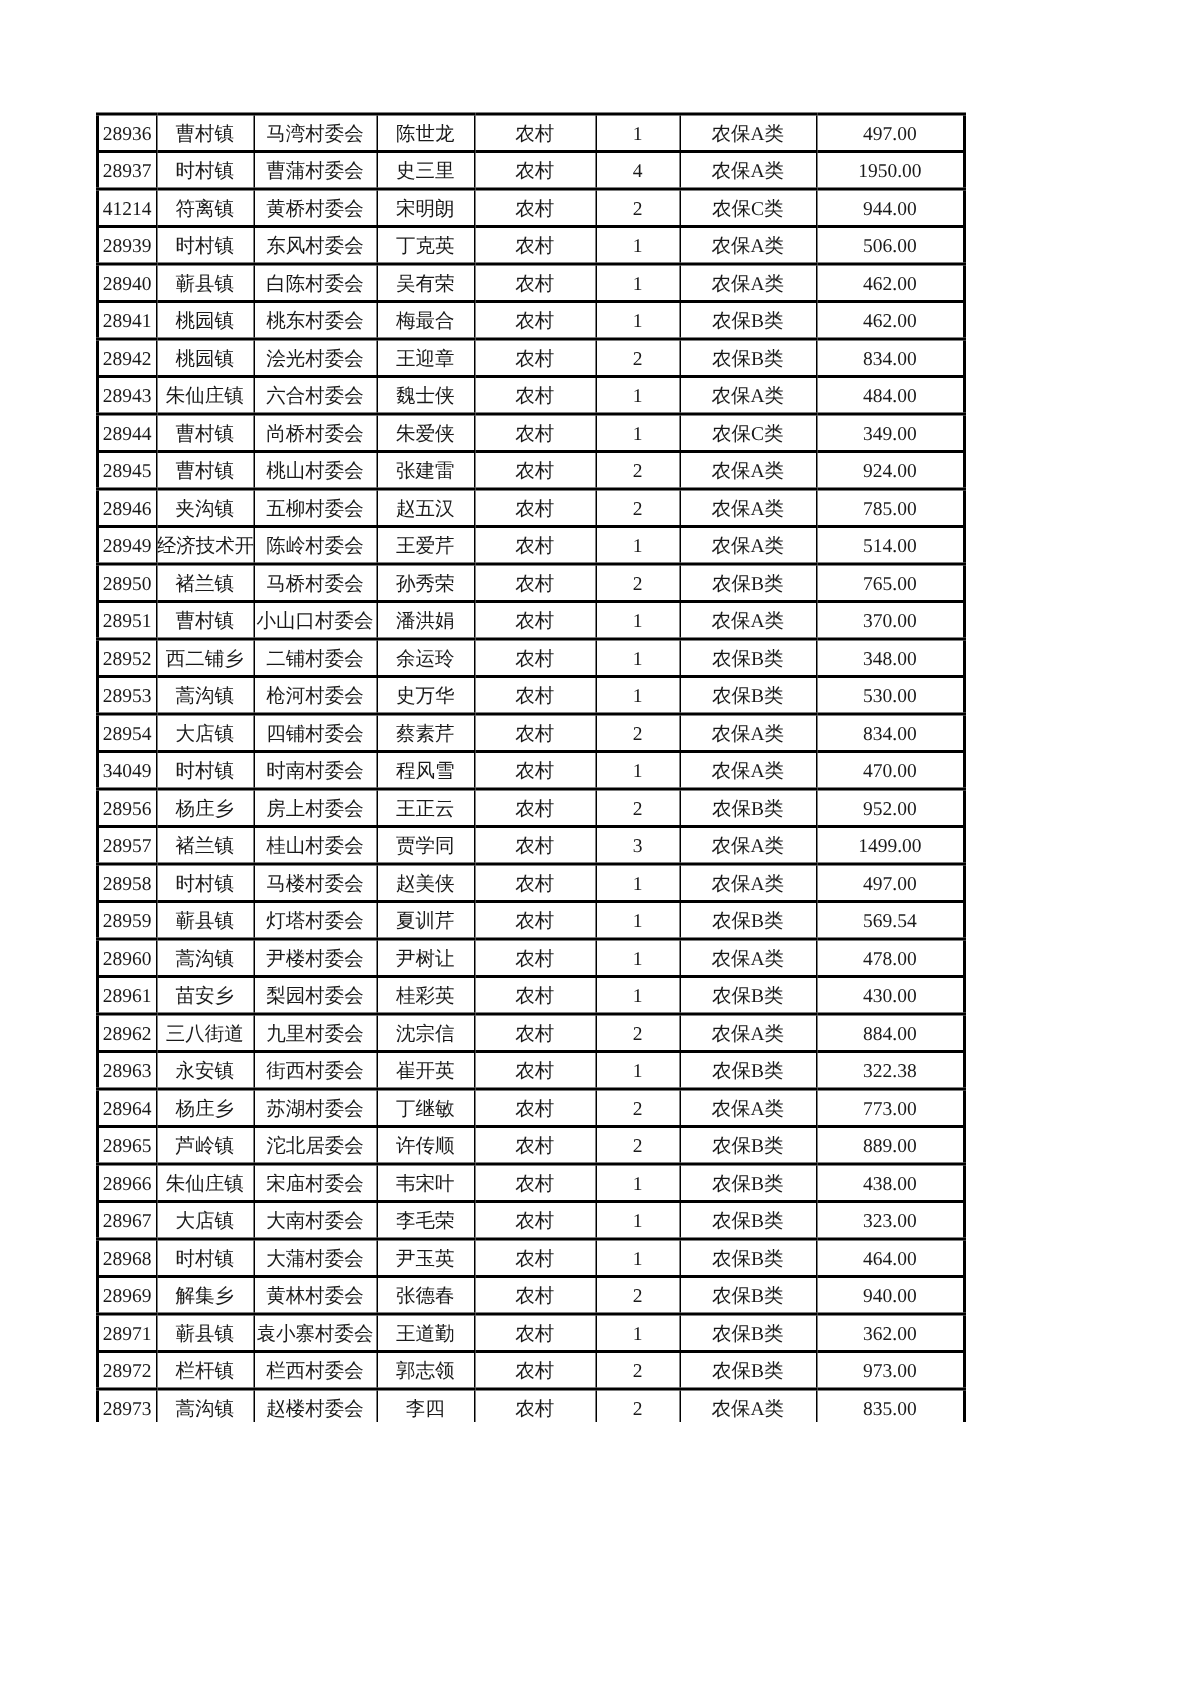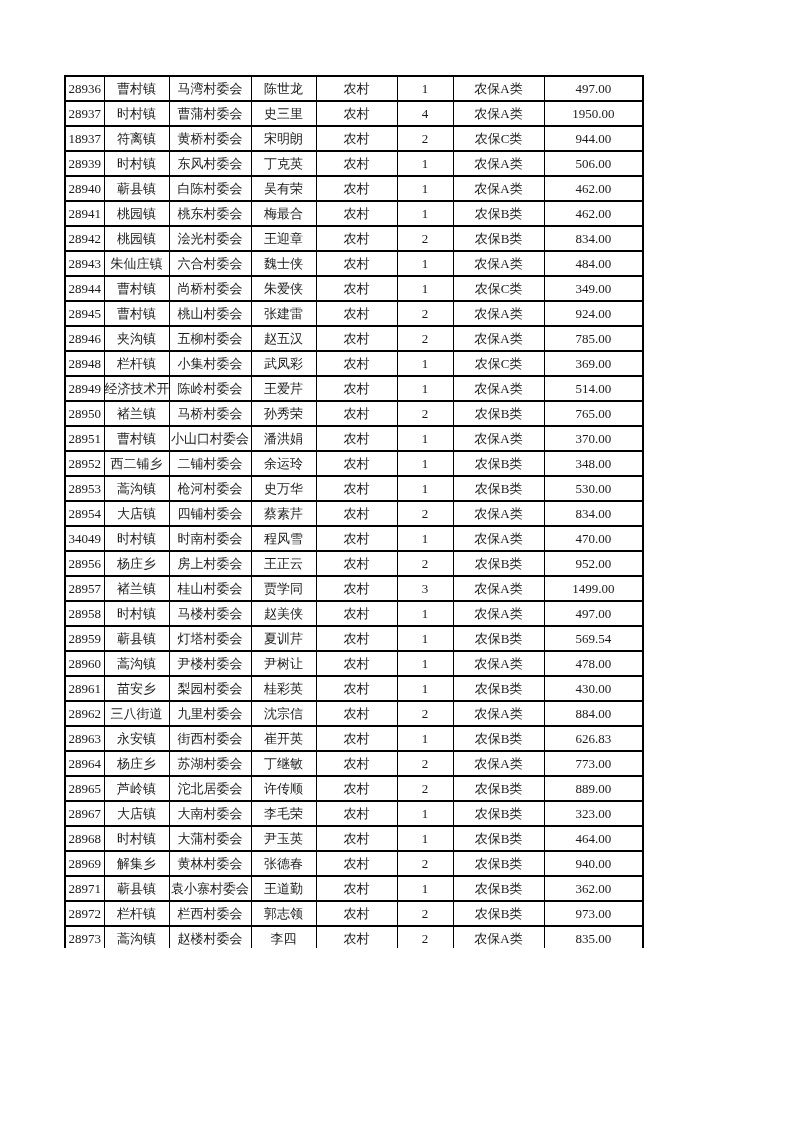--- a/index.html
+++ b/index.html
@@ -89,7 +89,7 @@
         </tr>
 
         <tr>
-          <td>18937</td>
+          <td>41214</td>
           <td>符离镇</td>
           <td>黄桥村委会</td>
           <td>宋明朗</td>

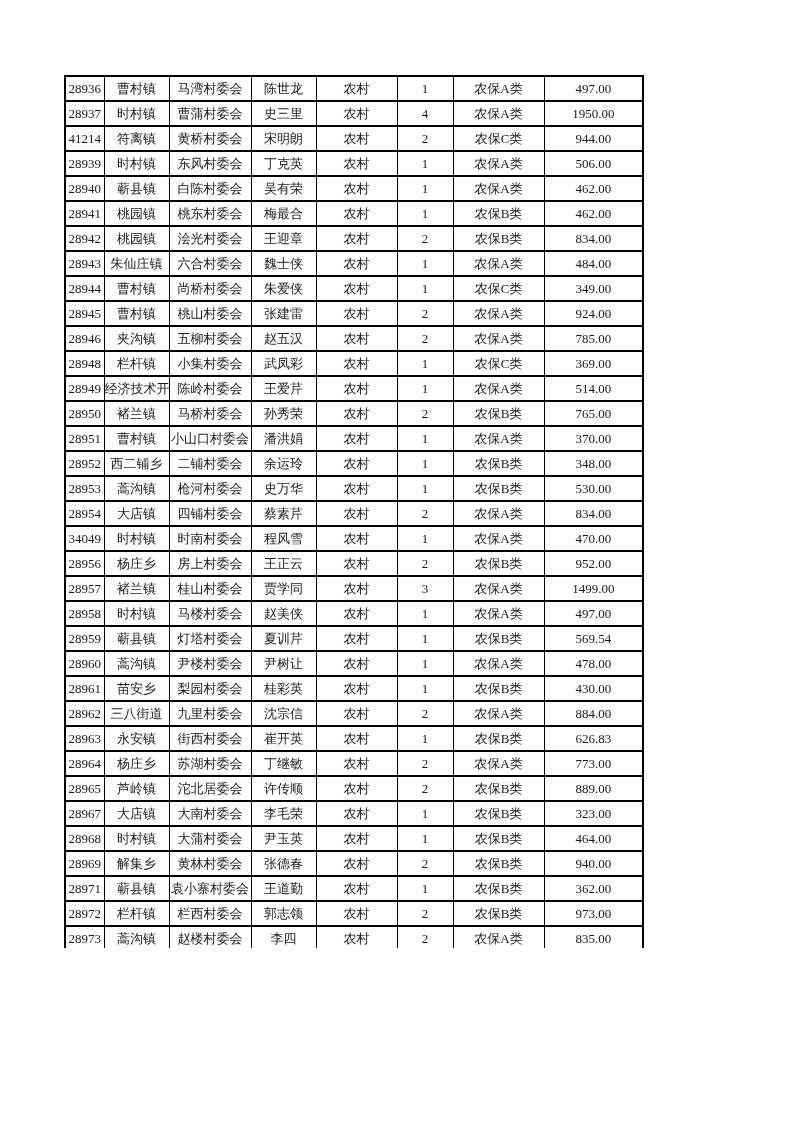--- a/index.html
+++ b/index.html
@@ -188,16 +188,6 @@
         </tr>
 
 
-        <tr>
-          <td>28948</td>
-          <td>栏杆镇</td>
-          <td>小集村委会</td>
-          <td>武凤彩</td>
-          <td>农村</td>
-          <td>1</td>
-          <td>农保C类</td>
-          <td>369.00</td>
-        </tr>
 
         <tr>
           <td>28949</td>

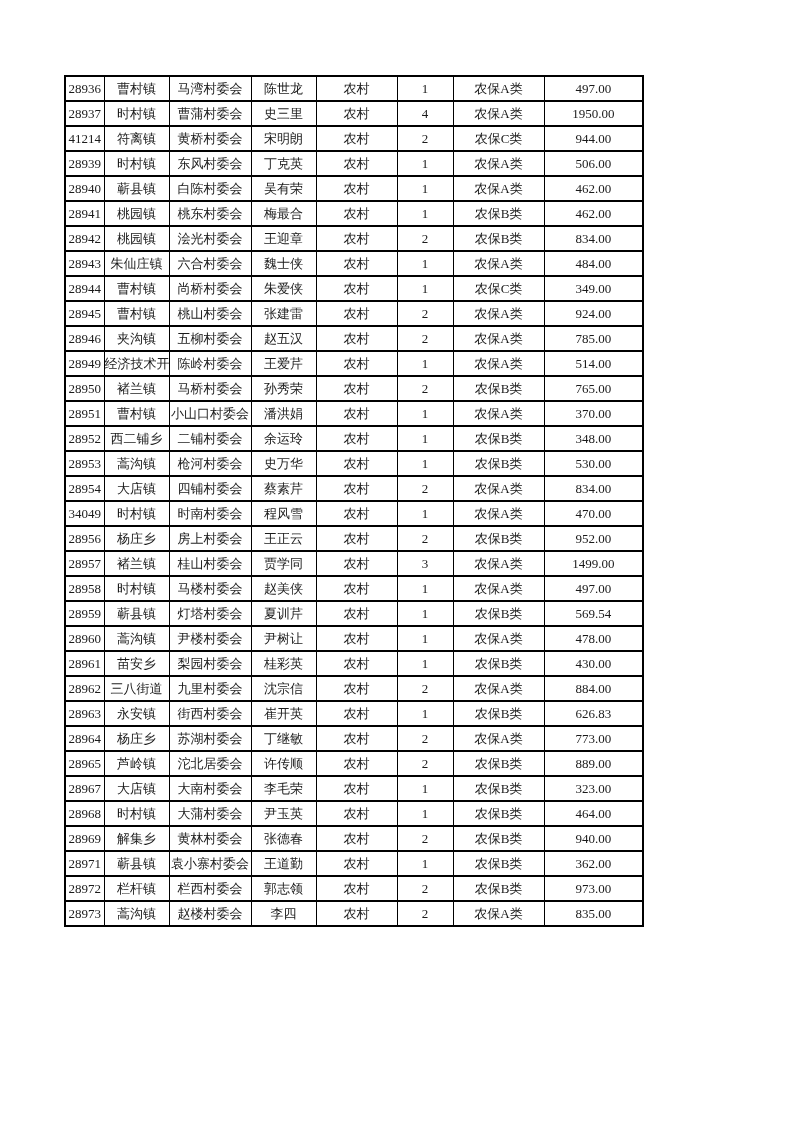--- a/index.html
+++ b/index.html
@@ -351,7 +351,7 @@
           <td>农村</td>
           <td>1</td>
           <td>农保B类</td>
-          <td>626.83</td>
+          <td>322.38</td>
         </tr>
 
         <tr>

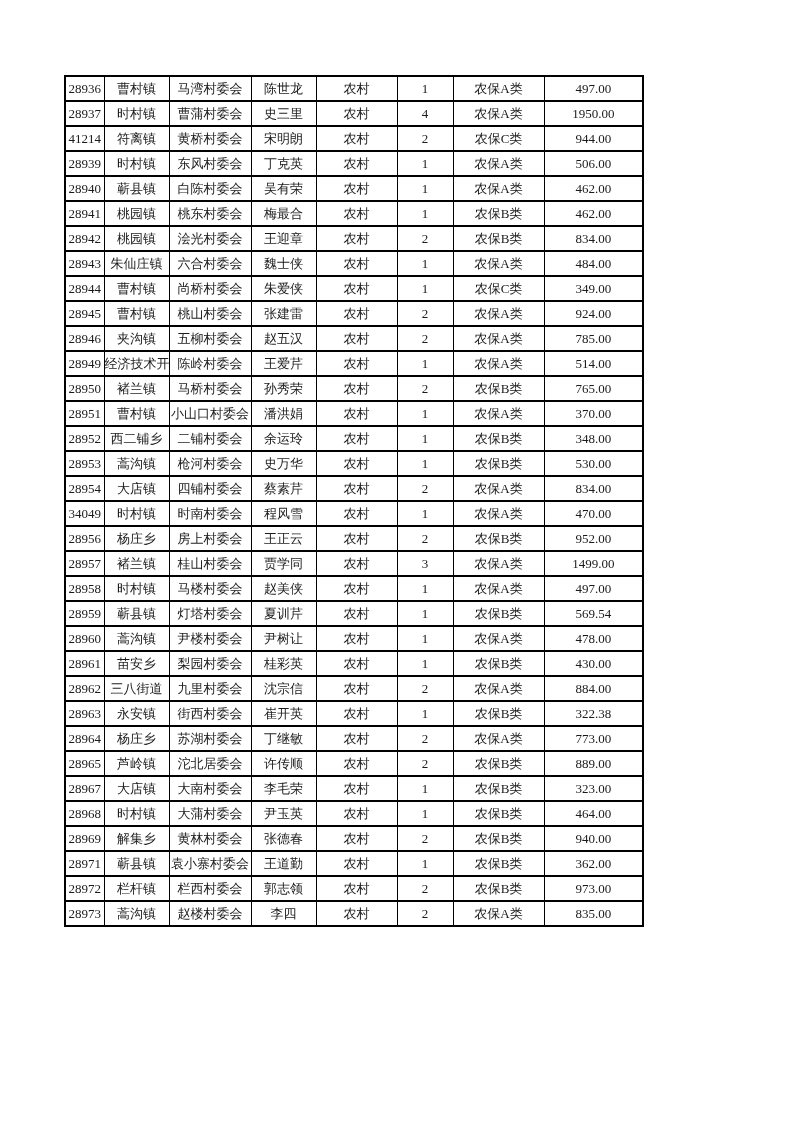--- a/index.html
+++ b/index.html
@@ -376,6 +376,16 @@
           <td>889.00</td>
         </tr>
 
+        <tr>
+          <td>28966</td>
+          <td>朱仙庄镇</td>
+          <td>宋庙村委会</td>
+          <td>韦宋叶</td>
+          <td>农村</td>
+          <td>1</td>
+          <td>农保B类</td>
+          <td>438.00</td>
+        </tr>
 
         <tr>
           <td>28967</td>

